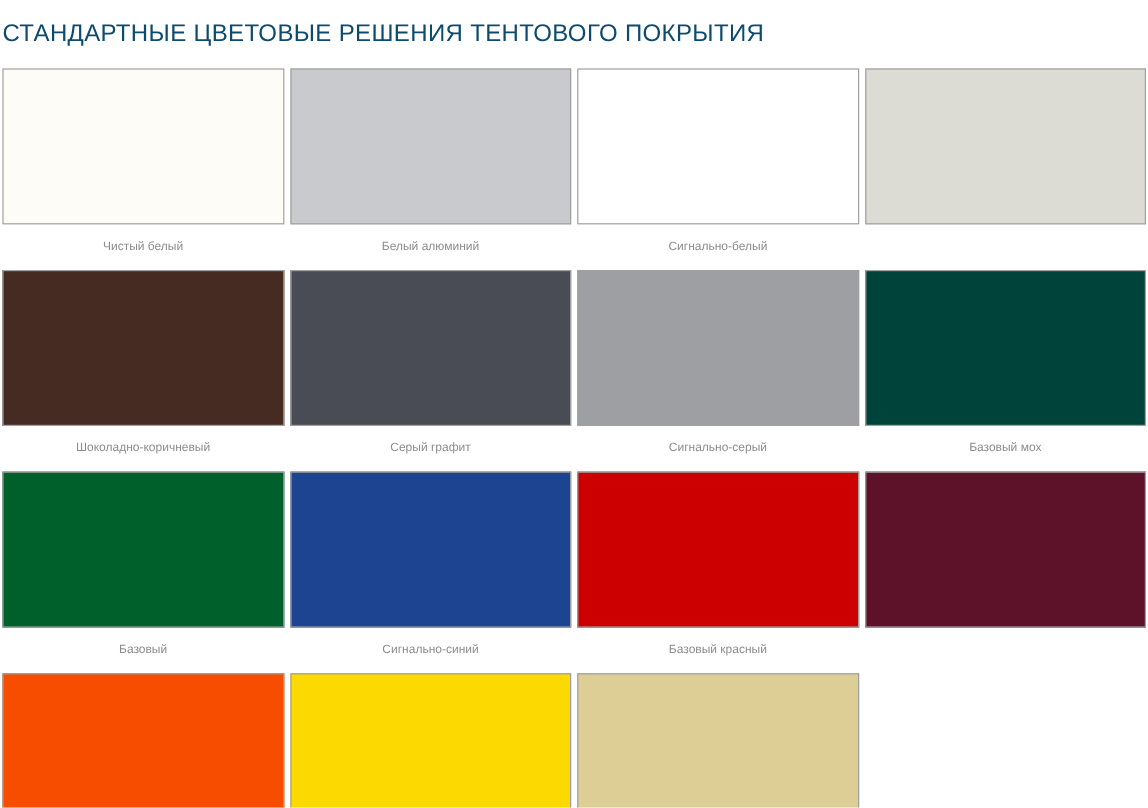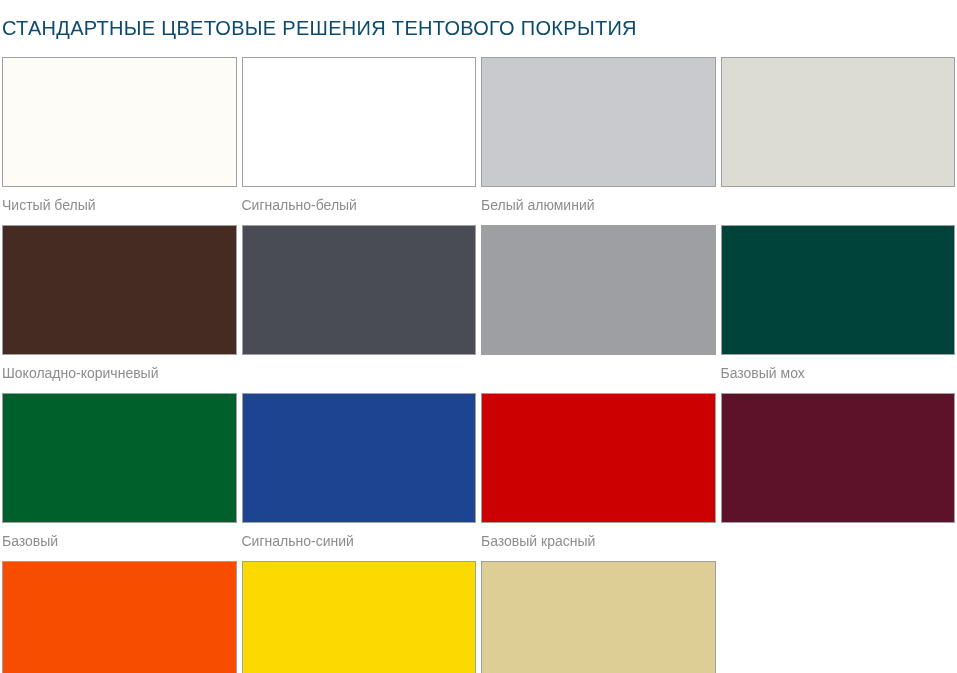--- a/index.html
+++ b/index.html
@@ -41,8 +41,8 @@
     box-sizing: border-box;
   }
   .swatch-label {
-    text-align: left;
-    font-size: 14px;
+    text-align: center;
+    font-size: 10px;
     color: #8d8d8d;
     line-height: 13px;
     padding-top: 12px;

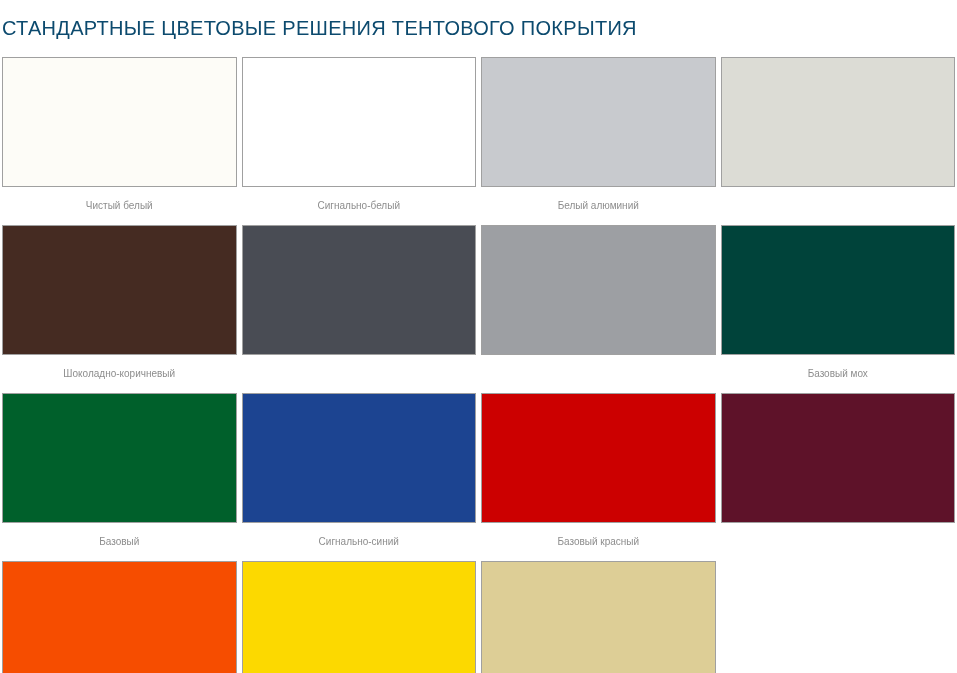--- a/index.html
+++ b/index.html
@@ -63,12 +63,12 @@
         <div class="swatch-label">Чистый белый</div>
       </div>
       <div class="color-cell">
+        <div class="swatch" style="background: rgb(200, 202, 206); border-color: rgb(160, 160, 160);"></div>
+        <div class="swatch-label">Белый алюминий</div>
+      </div>
+      <div class="color-cell">
         <div class="swatch" style="background: rgb(255, 255, 255); border-color: rgb(160, 160, 160);"></div>
         <div class="swatch-label">Сигнально-белый</div>
-      </div>
-      <div class="color-cell">
-        <div class="swatch" style="background: rgb(200, 202, 206); border-color: rgb(160, 160, 160);"></div>
-        <div class="swatch-label">Белый алюминий</div>
       </div>
       <div class="color-cell">
         <div class="swatch" style="background: rgb(220, 220, 213); border-color: rgb(160, 160, 160);"></div>

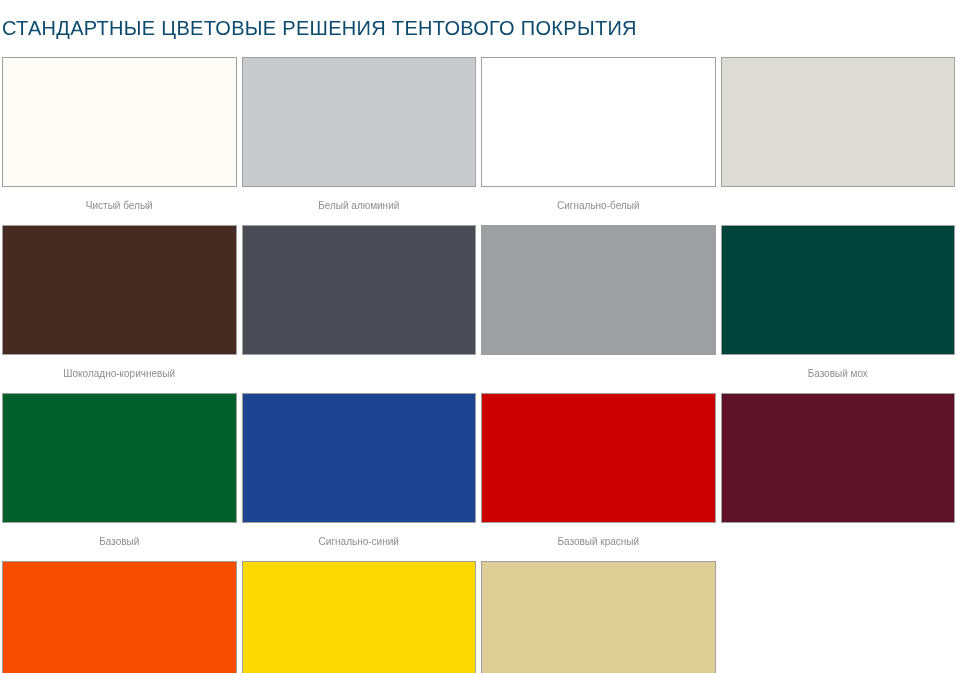--- a/index.html
+++ b/index.html
@@ -79,6 +79,7 @@
       </div>
       <div class="color-cell">
         <div class="swatch" style="background: rgb(73, 76, 84); border-color: rgb(160, 160, 160);"></div>
+        <div class="swatch-label">Серый графит</div>
       </div>
       <div class="color-cell">
         <div class="swatch" style="background: rgb(157, 159, 163); border-color: rgb(160, 160, 160);"></div>

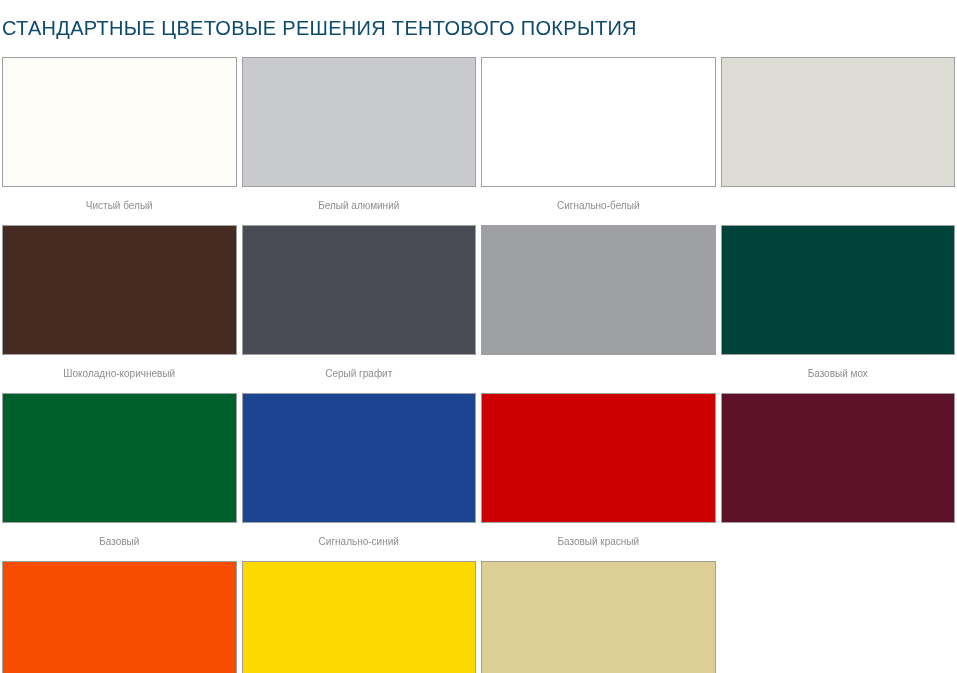--- a/index.html
+++ b/index.html
@@ -83,6 +83,7 @@
       </div>
       <div class="color-cell">
         <div class="swatch" style="background: rgb(157, 159, 163); border-color: rgb(160, 160, 160);"></div>
+        <div class="swatch-label">Сигнально-серый</div>
       </div>
       <div class="color-cell">
         <div class="swatch" style="background: rgb(0, 67, 58); border-color: rgb(160, 160, 160);"></div>

